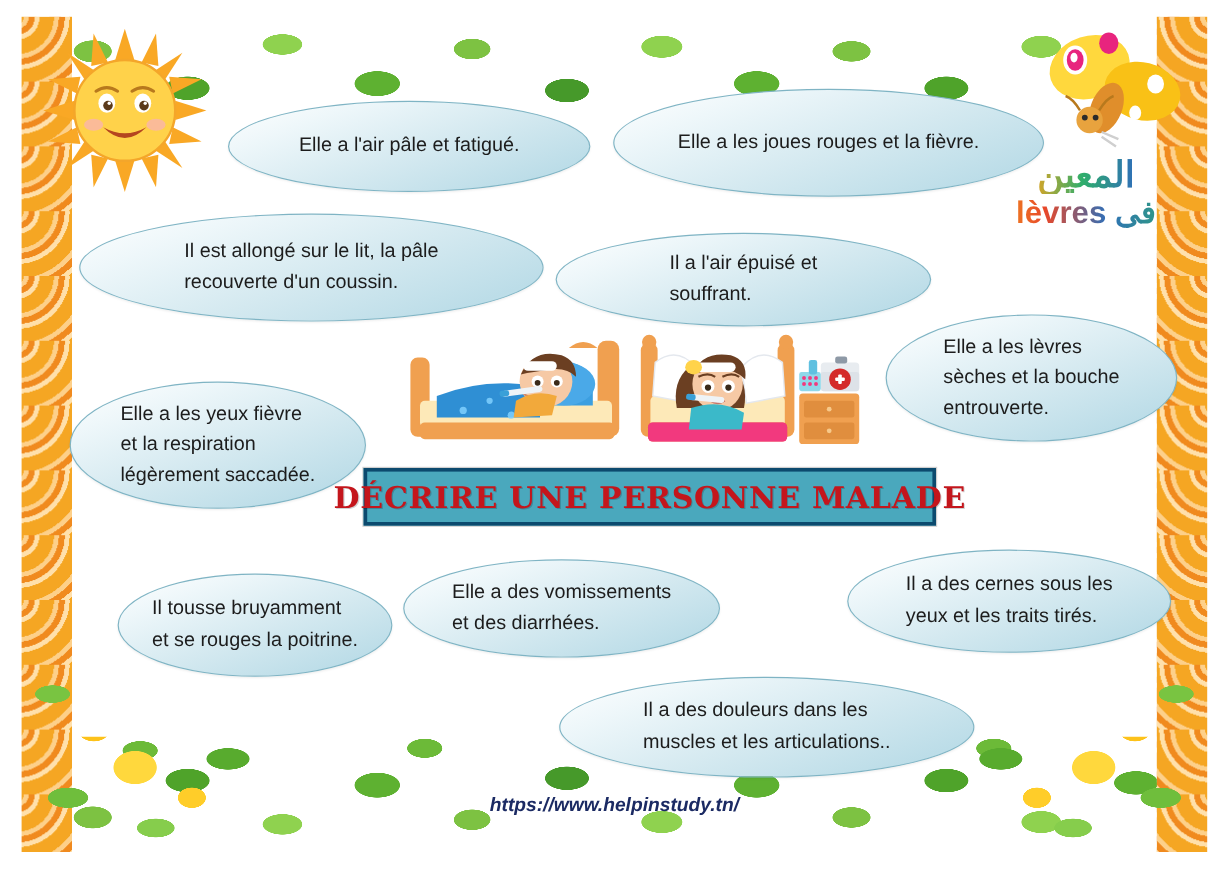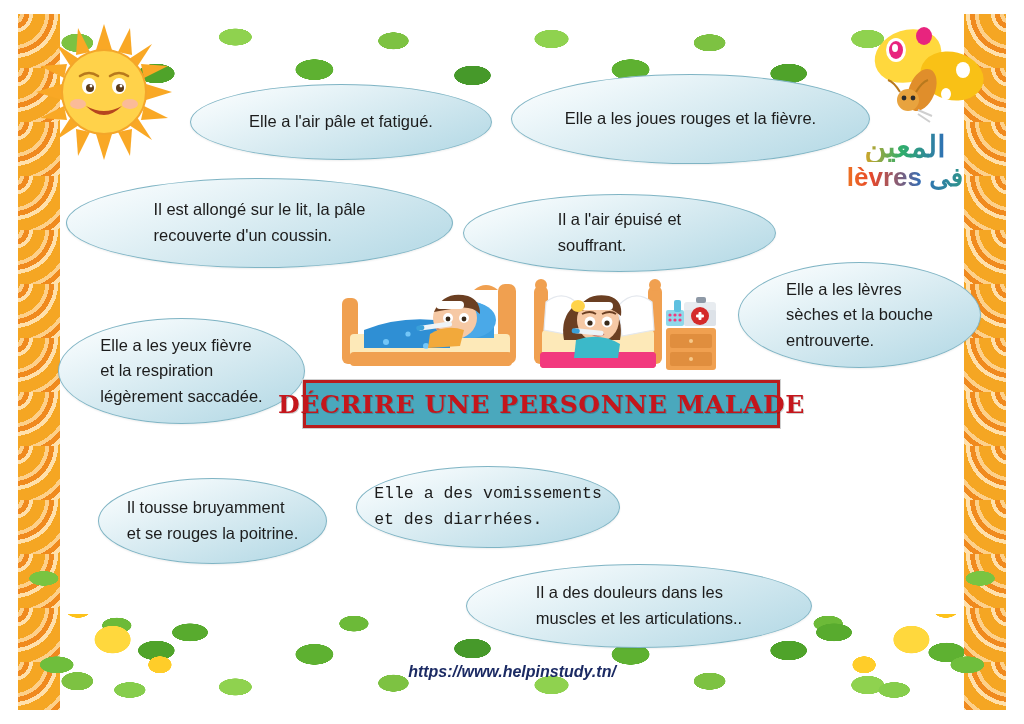--- a/index.html
+++ b/index.html
@@ -183,11 +183,11 @@
   .title-banner {
     position: absolute;
     left: 303px;
-    top: 380px;
+    top: 390px;
     width: 477px;
     height: 48px;
     background: #4aa8bd;
-    border: 3px solid #b91c1c;
+    border: 3px solid #0c4a6e;
     box-shadow: 0 0 0 1px #cfcfcf;
     display: flex;
     align-items: center;

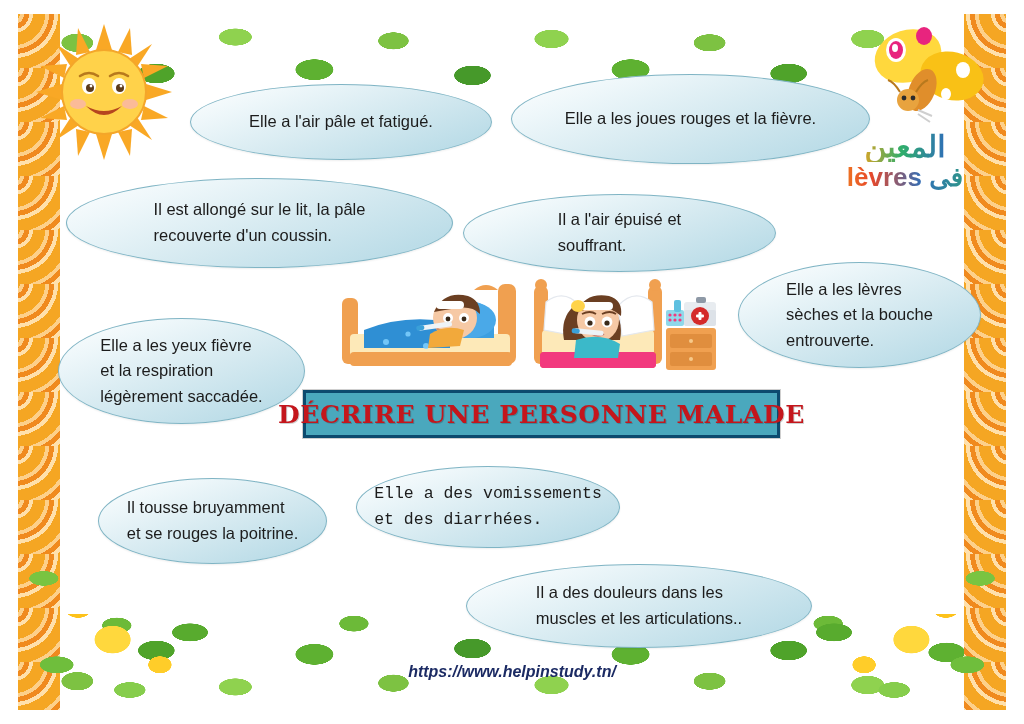--- a/index.html
+++ b/index.html
@@ -416,7 +416,7 @@
 et se rouges la poitrine.</span>
   </div>
 
-  <div class="bubble" style="left:356px; top:466px; width:264px; height:82px;font-family:Liberation Mono, monospace;">
+  <div class="bubble" style="left:336px; top:466px; width:264px; height:82px;">
     <span class="txt">Elle a des vomissements
 et des diarrhées.</span>
   </div>

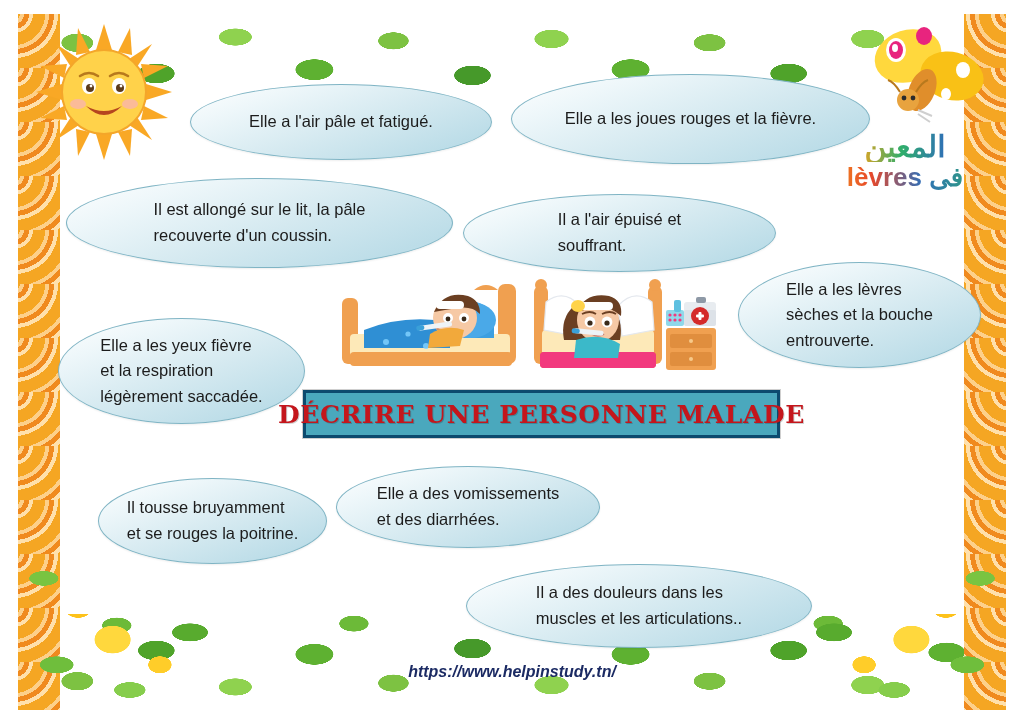--- a/index.html
+++ b/index.html
@@ -421,6 +421,10 @@
 et des diarrhées.</span>
   </div>
 
+  <div class="bubble" style="left:706px; top:458px; width:270px; height:86px;">
+    <span class="txt">Il a des cernes sous les
+yeux et les traits tirés.</span>
+  </div>
 
   <div class="bubble" style="left:466px; top:564px; width:346px; height:84px;">
     <span class="txt">Il a des douleurs dans les

